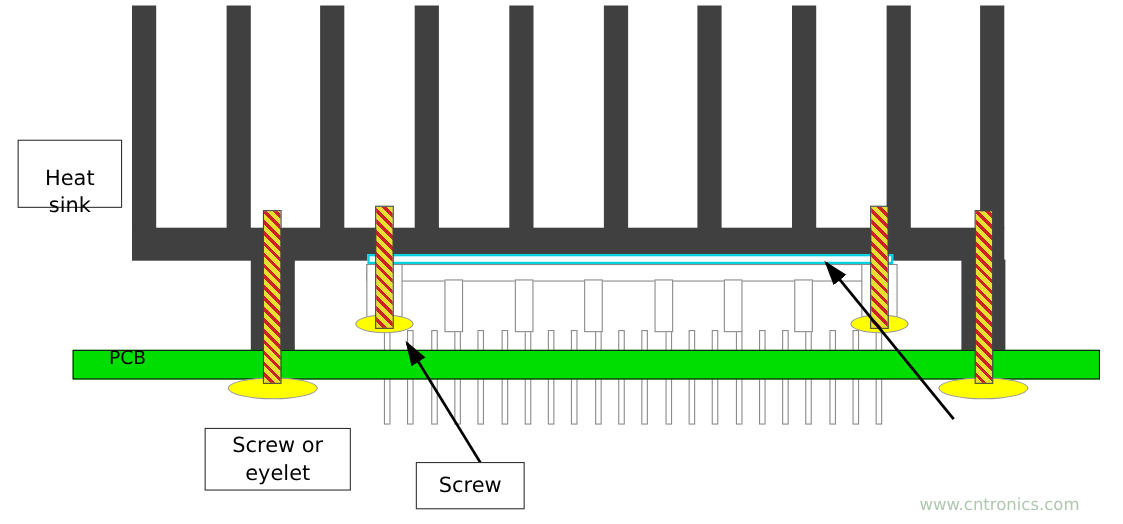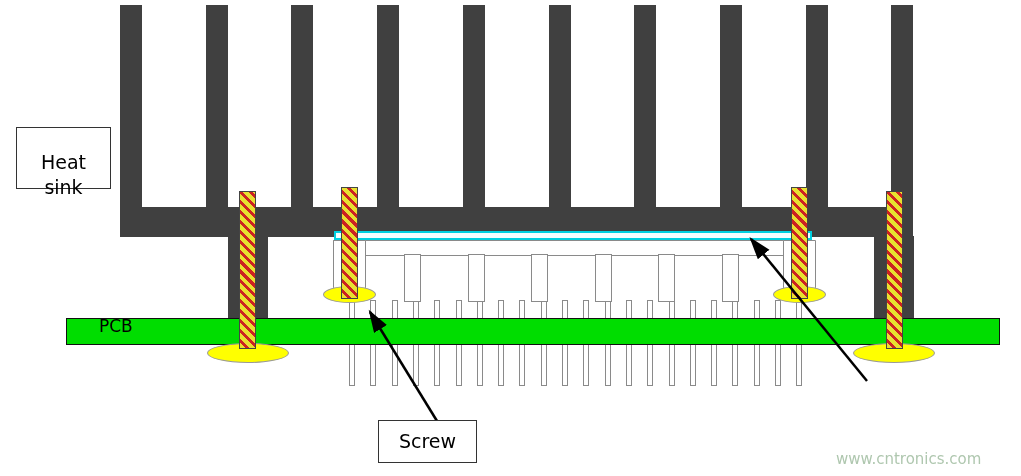--- a/index.html
+++ b/index.html
@@ -149,6 +149,9 @@
   <div class="label-box heat-sink-label">
     <span>Heat sink</span>
   </div>
+  <div class="label-box screw-eyelet-label">
+    <span>Screw or eyelet</span>
+  </div>
   <div class="label-box screw-label">
     <span>Screw</span>
   </div>

